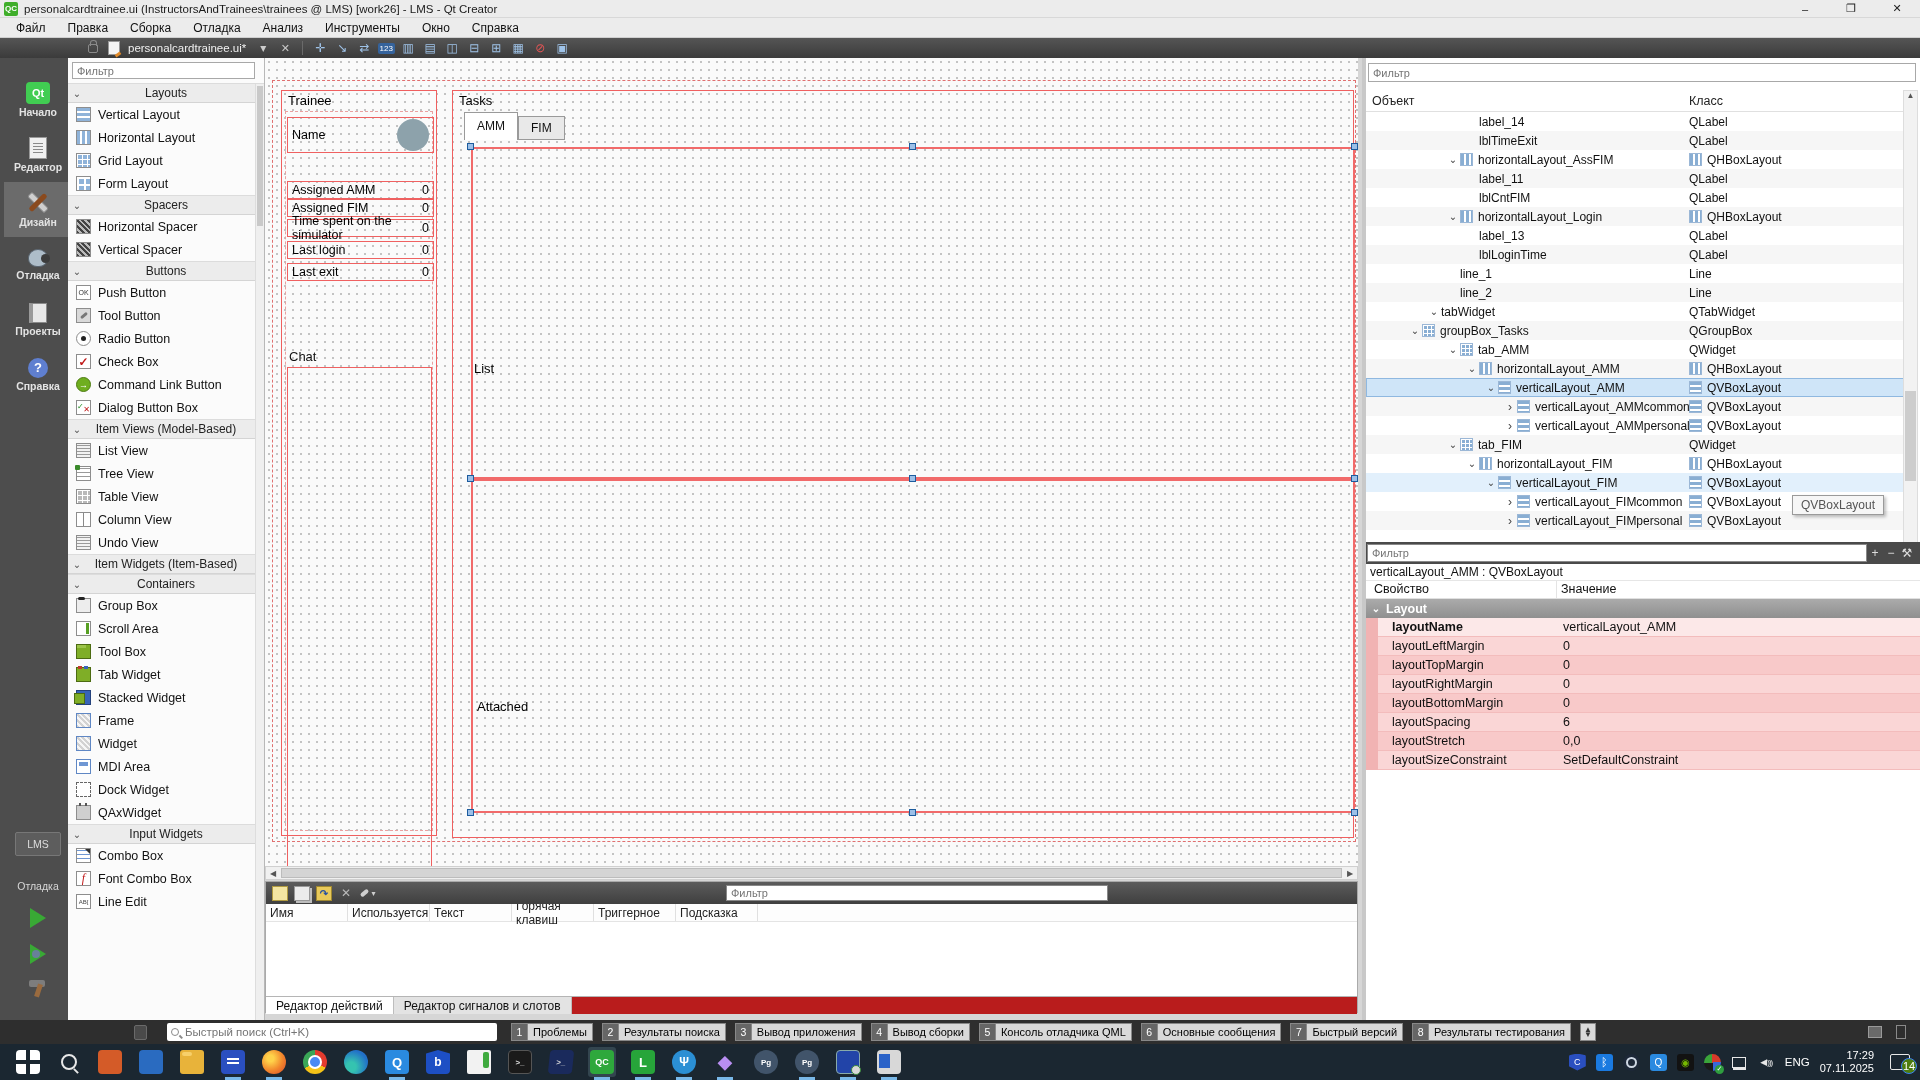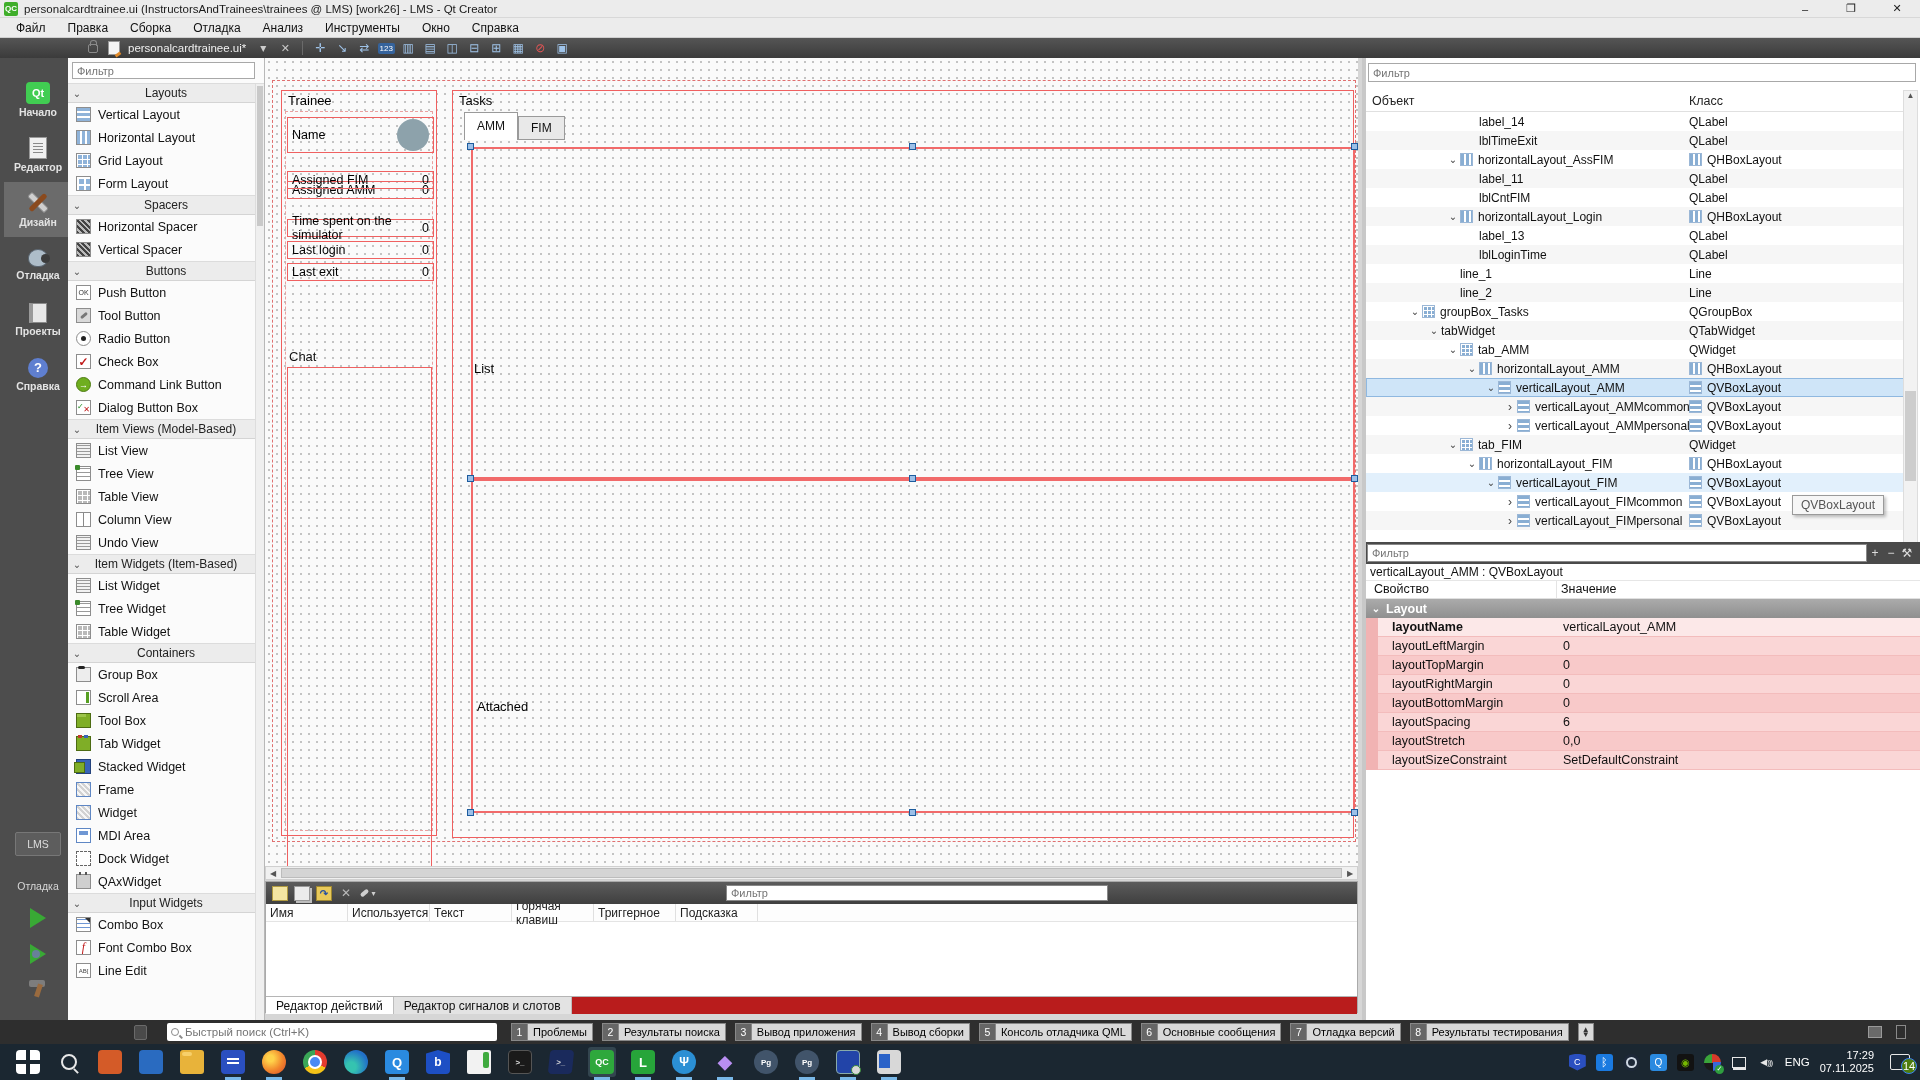--- a/index.html
+++ b/index.html
@@ -614,7 +614,7 @@
           <span>Assigned AMM</span>
           <span>0</span>
         </div>
-        <div class="fw info-row" style="top: 80px;">
+        <div class="fw info-row" style="top: 108px;">
           <span>Assigned FIM</span>
           <span>0</span>
         </div>

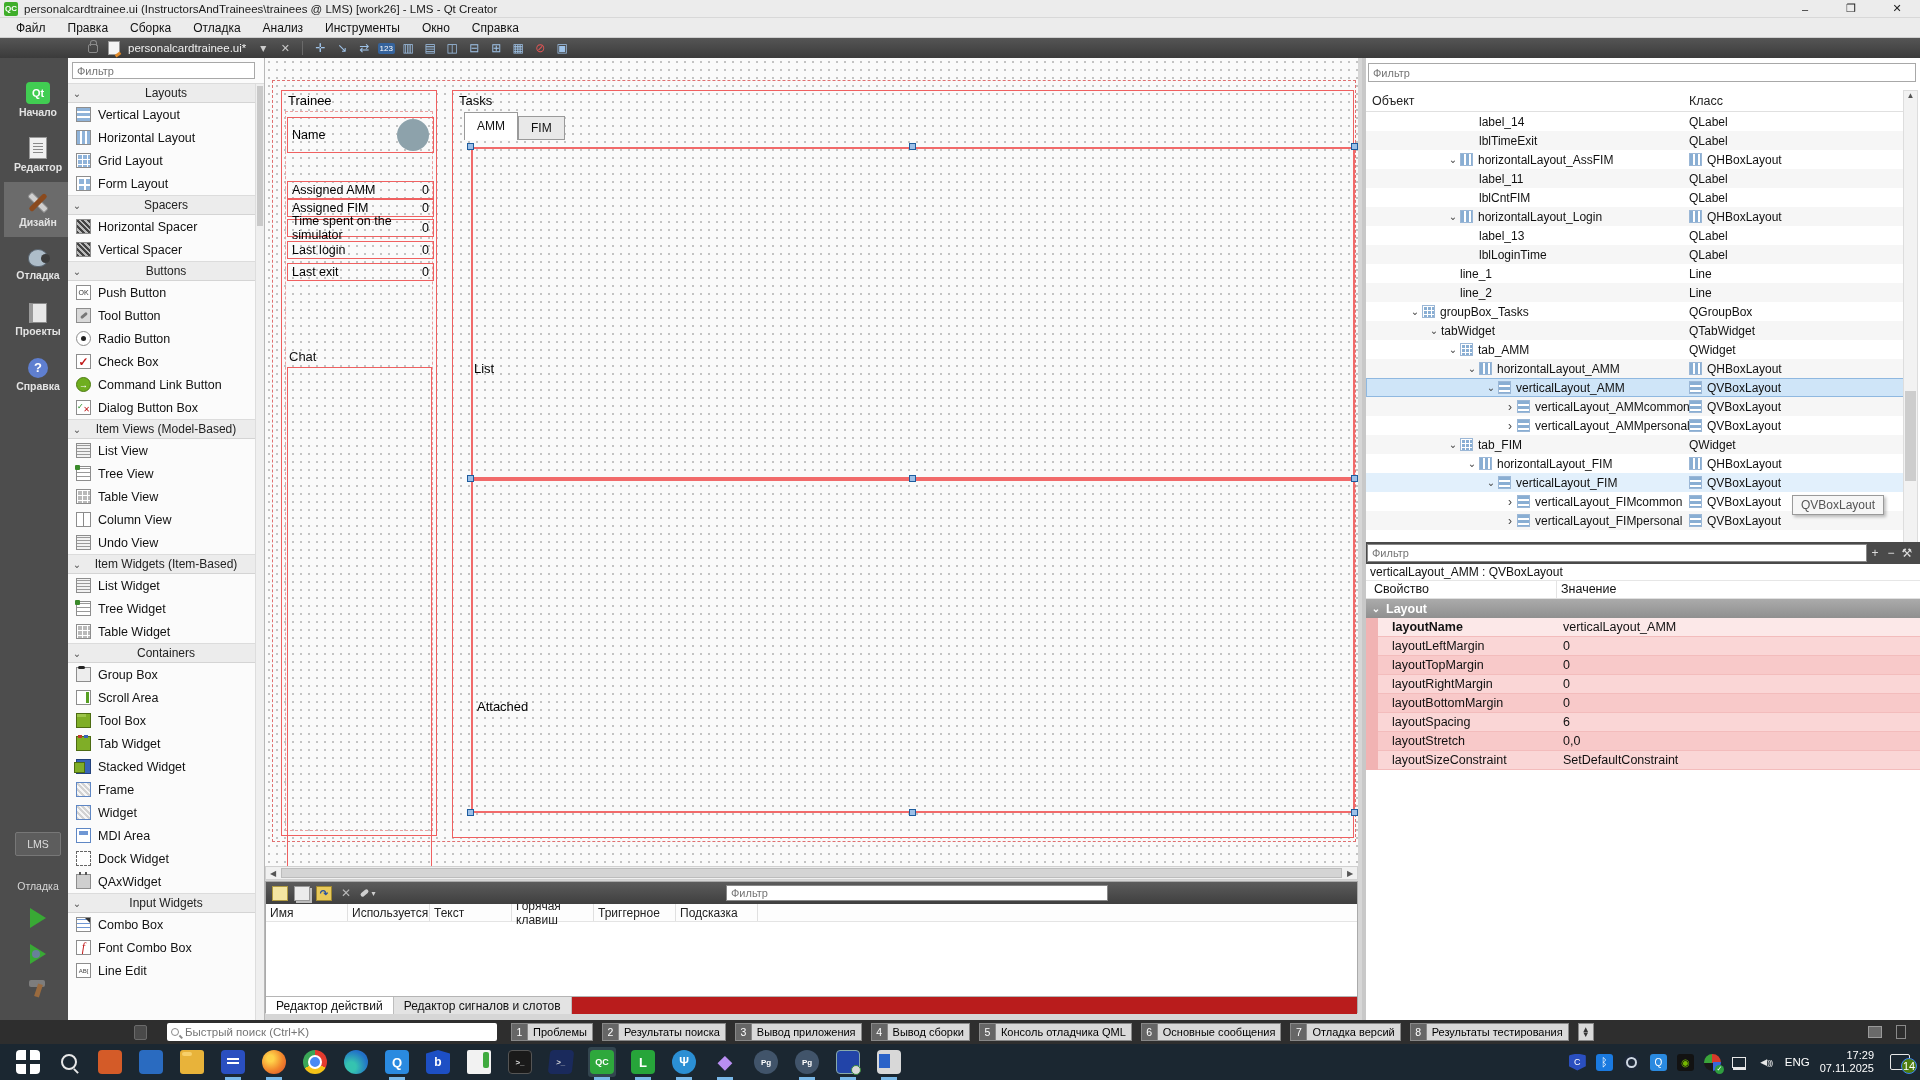--- a/index.html
+++ b/index.html
@@ -791,6 +791,15 @@
           <span>Line</span>
         </span>
       </div>
+      <div class="oi-row" data-depth="3" data-exp="open">
+        <span class="oi-exp"></span>
+
+        <span class="oi-name">tabWidget</span>
+        <span class="oi-cls">
+
+          <span>QTabWidget</span>
+        </span>
+      </div>
       <div class="oi-row" data-depth="2" data-exp="open">
         <span class="oi-exp"></span>
         <span class="tico" data-icon="grid"></span>
@@ -798,15 +807,6 @@
         <span class="oi-cls">
 
           <span>QGroupBox</span>
-        </span>
-      </div>
-      <div class="oi-row" data-depth="3" data-exp="open">
-        <span class="oi-exp"></span>
-
-        <span class="oi-name">tabWidget</span>
-        <span class="oi-cls">
-
-          <span>QTabWidget</span>
         </span>
       </div>
       <div class="oi-row" data-depth="4" data-exp="open">

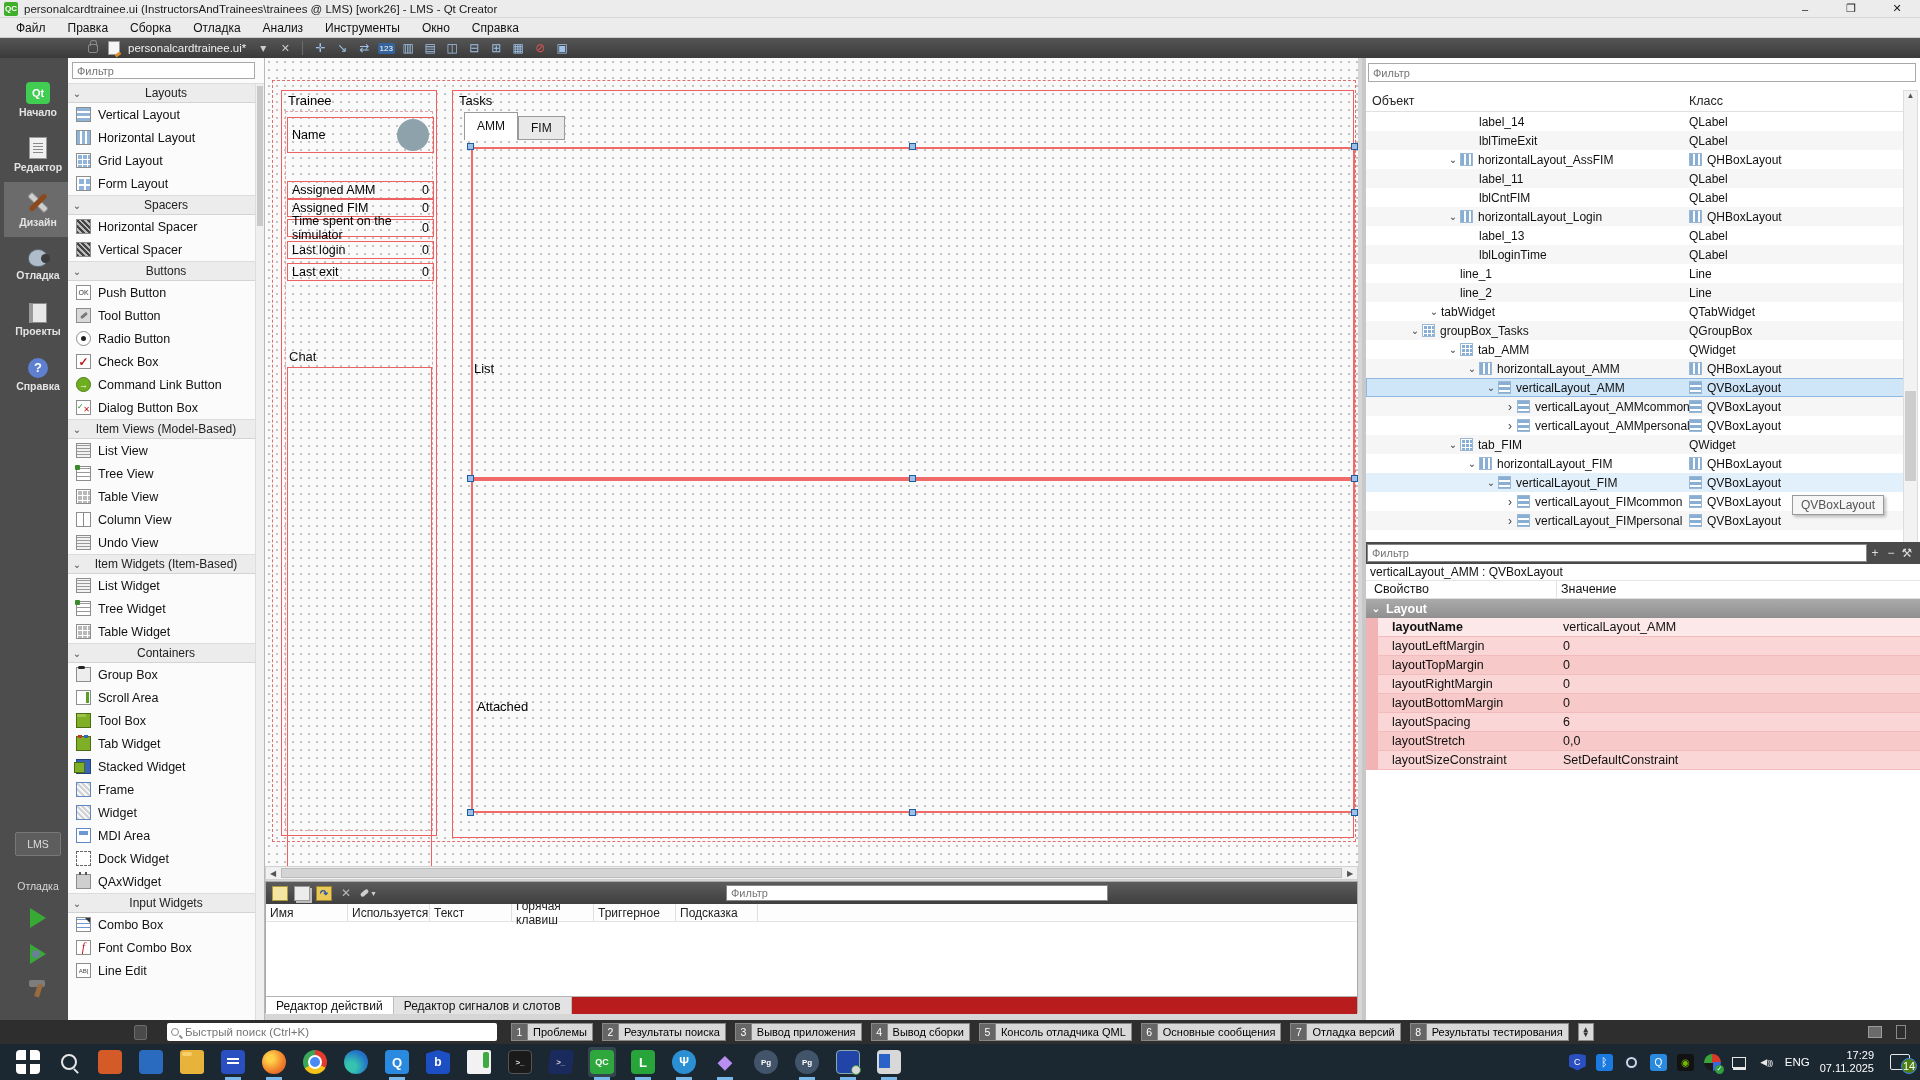--- a/index.html
+++ b/index.html
@@ -506,21 +506,6 @@
           <span class="chev">⌄</span>
           <span class="wb-title">Item Widgets (Item-Based)</span>
         </div>
-        <div>
-
-        <div class="wb-item">
-              <span class="wbi" data-icon="listv"></span>
-              <span>List Widget</span>
-            </div>
-          <div class="wb-item">
-              <span class="wbi" data-icon="treev"></span>
-              <span>Tree Widget</span>
-            </div>
-          <div class="wb-item">
-              <span class="wbi" data-icon="tablev"></span>
-              <span>Table Widget</span>
-            </div>
-        </div>
       </div>
       <div>
         <div class="wb-header">

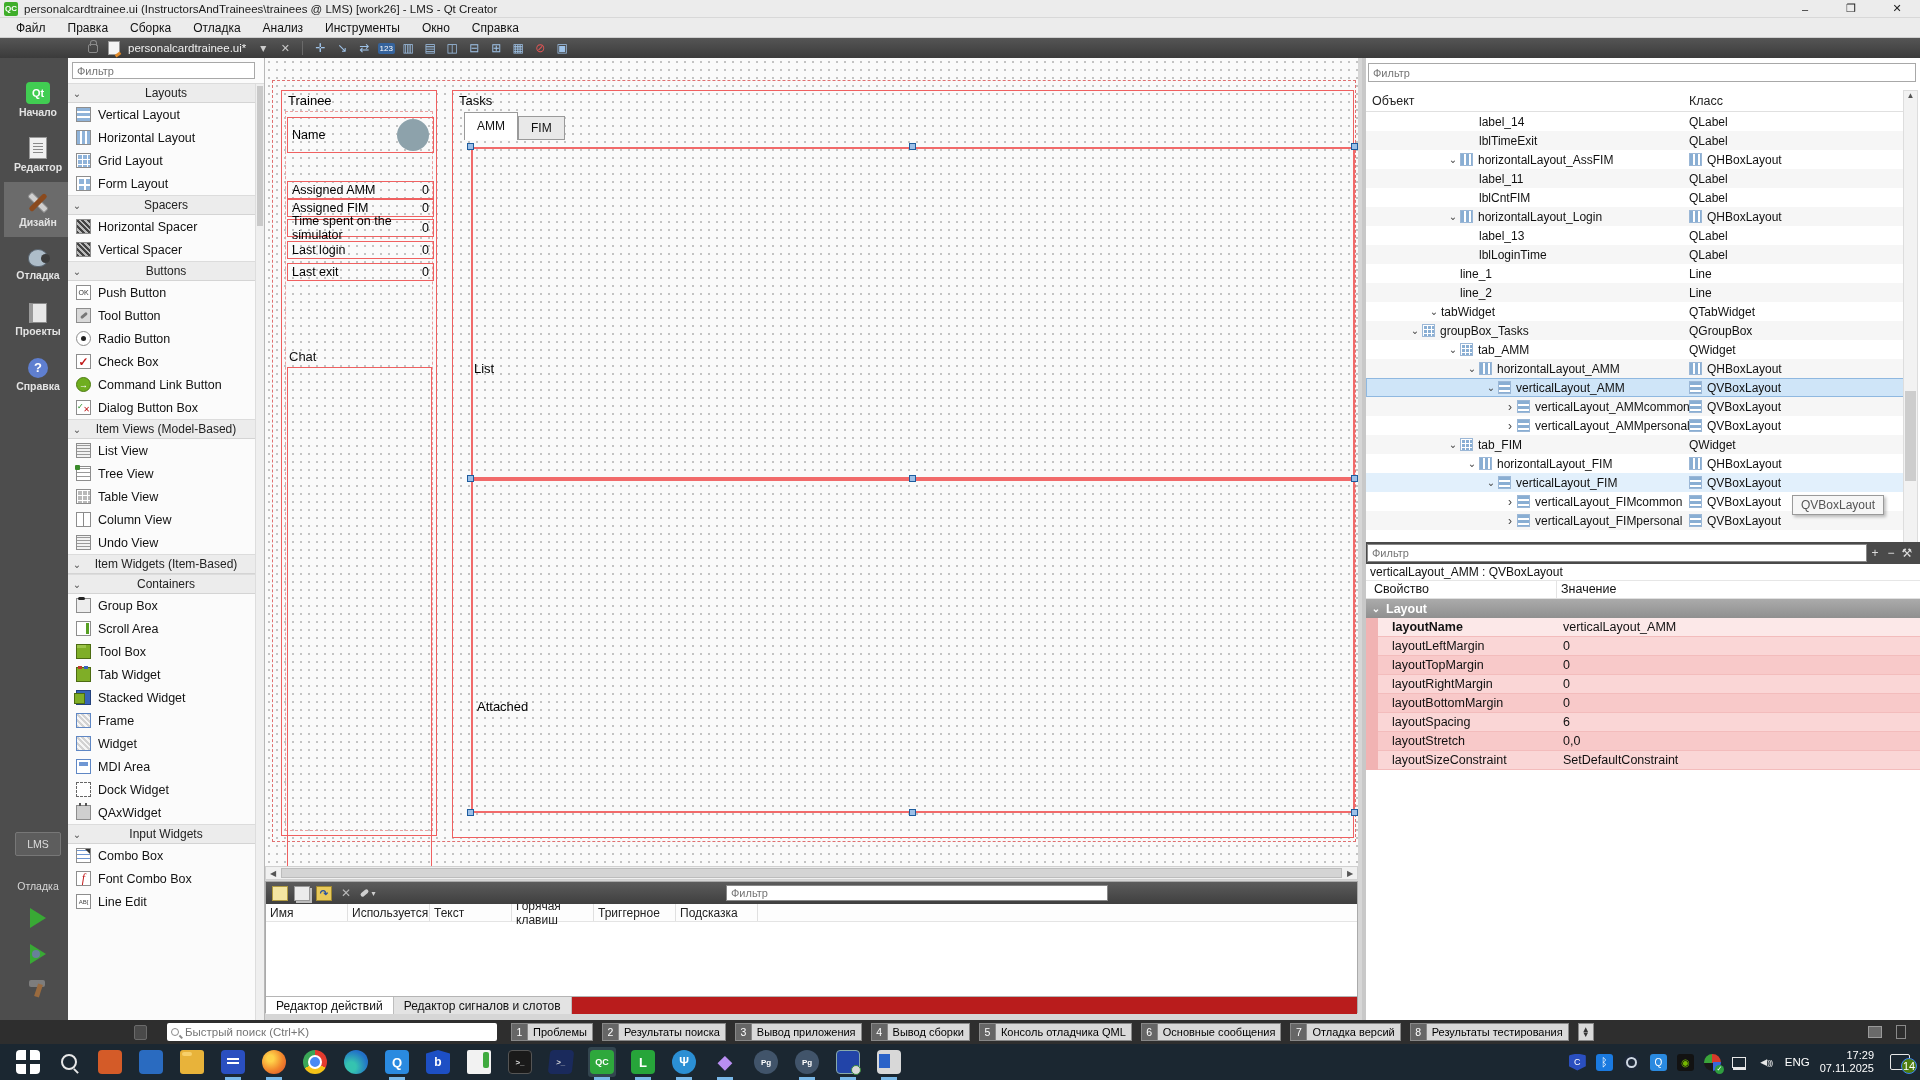--- a/index.html
+++ b/index.html
@@ -986,7 +986,7 @@
       </div>
       <div class="sb-panel">
         <span class="sb-num">7</span>
-        <span class="sb-label">Отладка версий</span>
+        <span class="sb-label">Быстрый версий</span>
       </div>
       <div class="sb-panel">
         <span class="sb-num">8</span>

